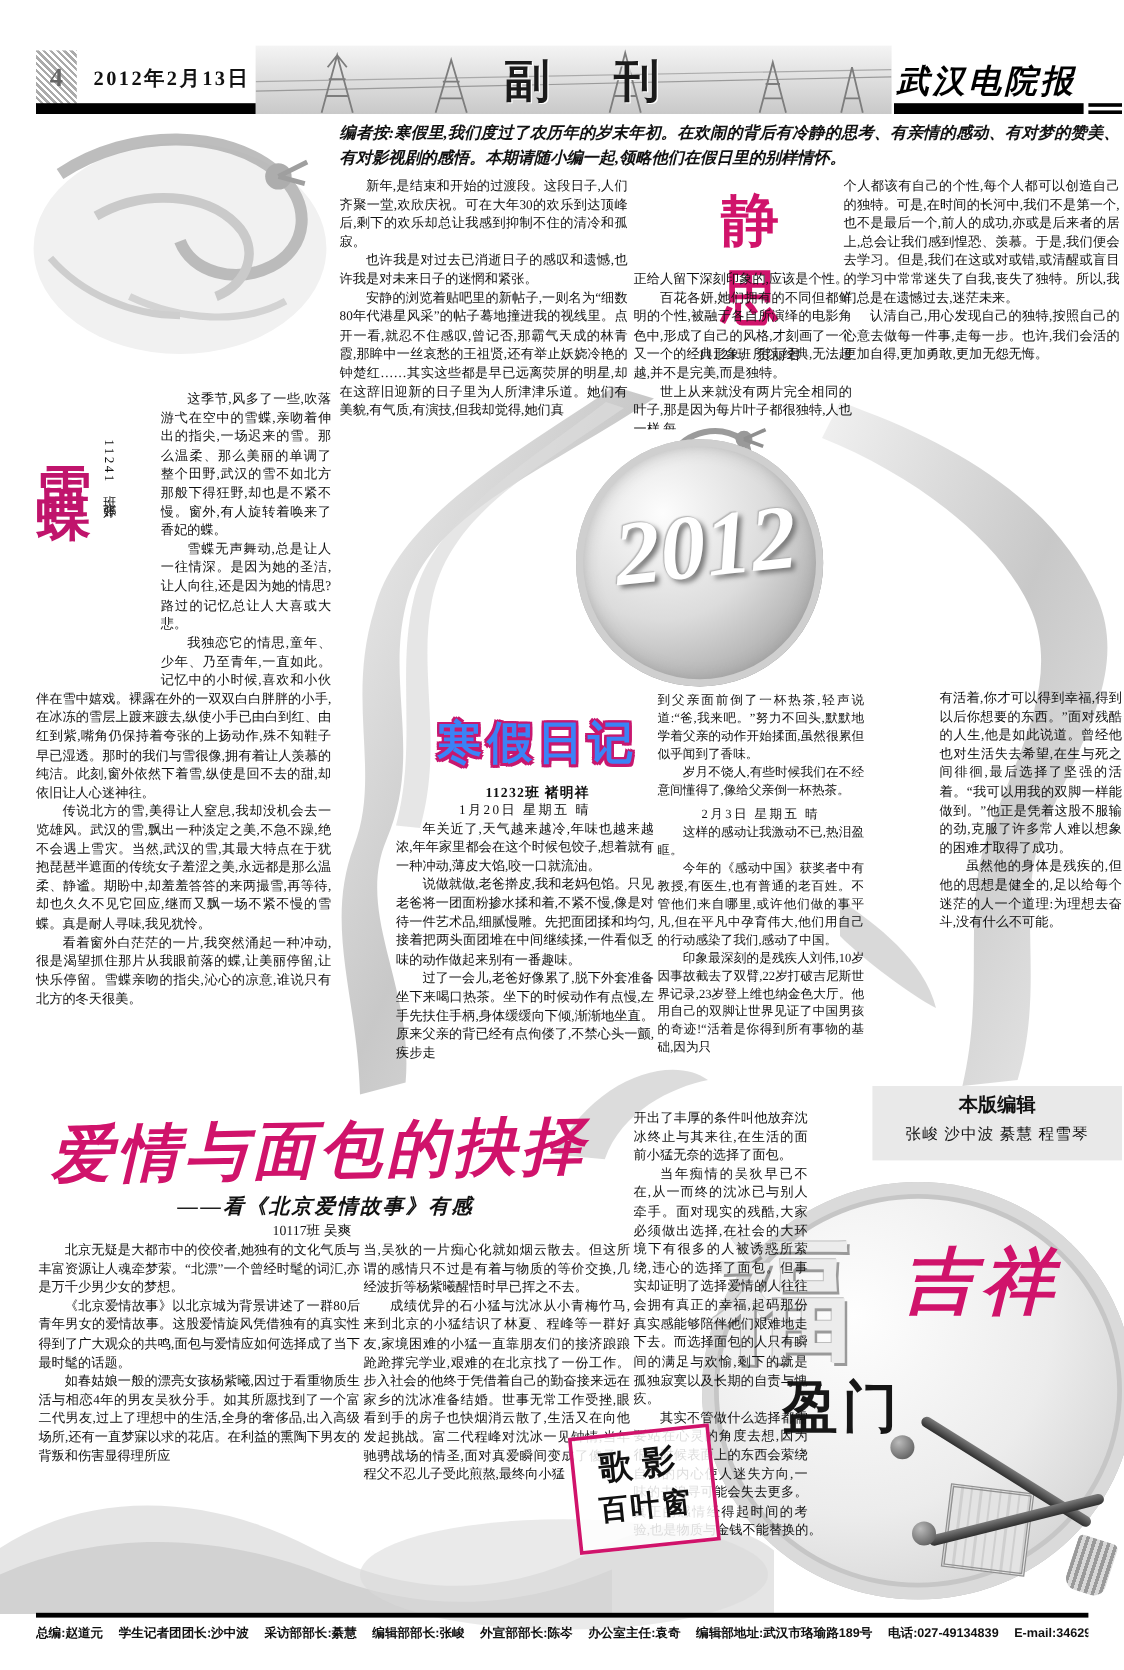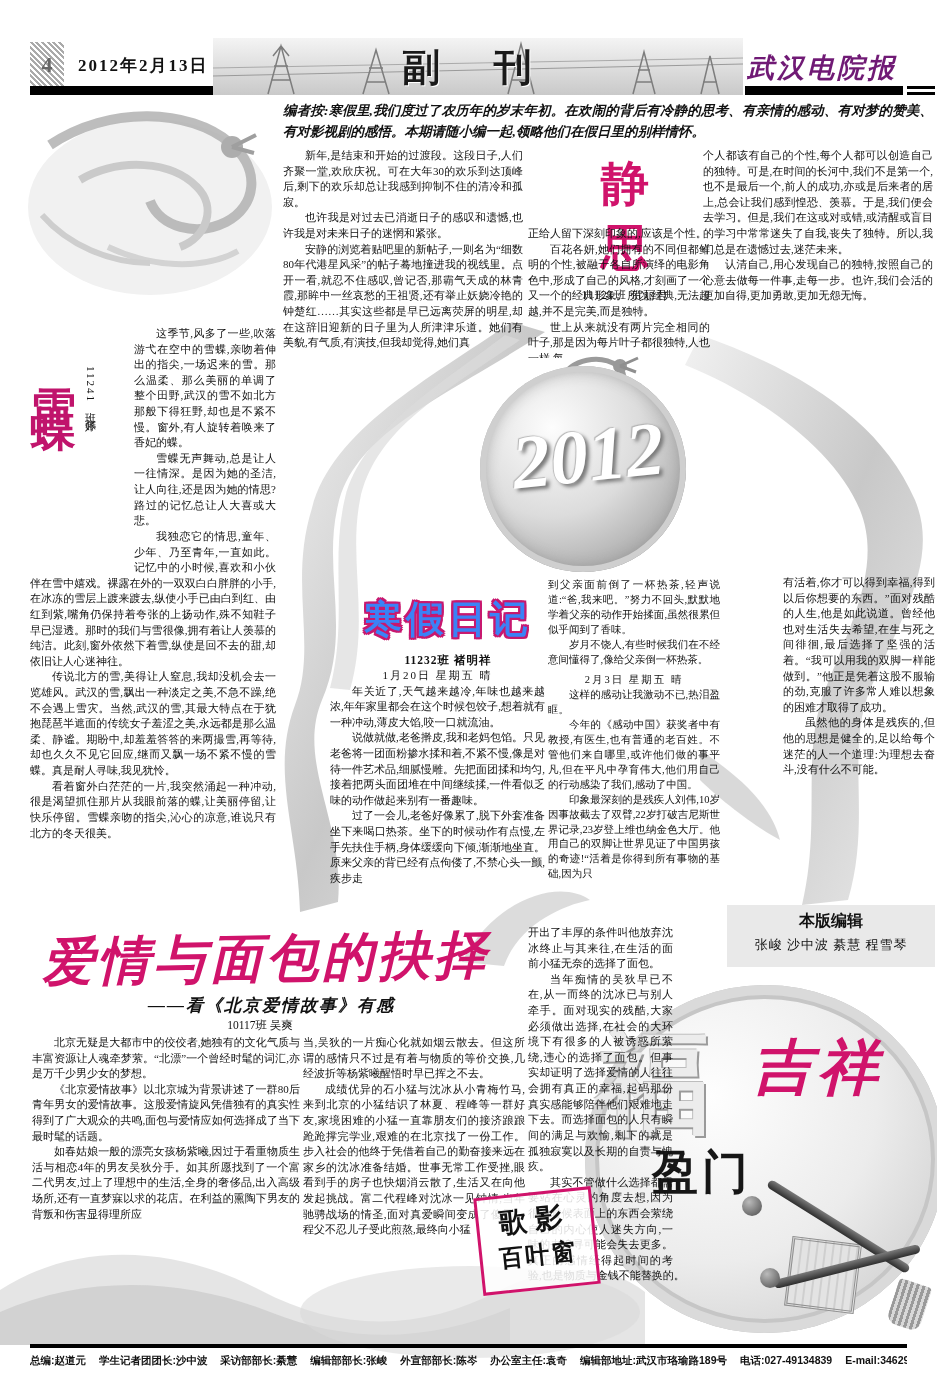--- a/index.html
+++ b/index.html
@@ -18,7 +18,7 @@
   .banner svg{position:absolute;left:0;top:0;}
   .sectitle{position:absolute;left:0;top:4px;width:100%;text-align:center;
             font-size:38px;font-weight:bold;letter-spacing:22px;color:#1a1a1a;
-            text-shadow:1px 1px 0 #fff;}
+            text-shadow:1px 1px 0 #fff;padding-left:18px;}
   .masthead{left:747px;top:50px;font-size:27px;font-weight:bold;font-style:italic;
             color:#701a75;letter-spacing:3px;z-index:4;}
   .dbl{left:907px;top:86px;width:28px;z-index:4;}

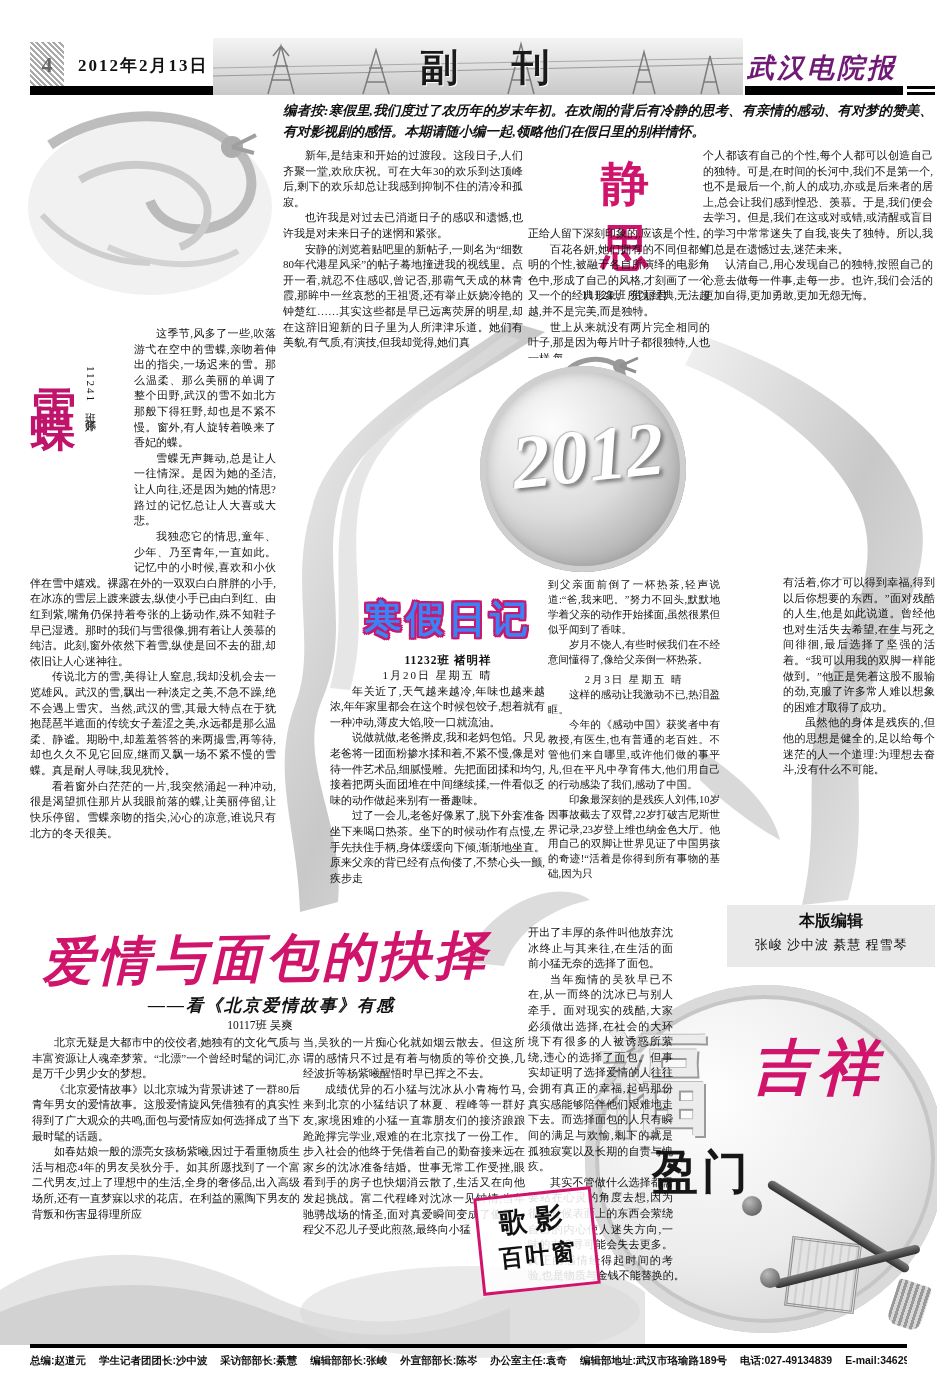--- a/index.html
+++ b/index.html
@@ -20,7 +20,7 @@
             font-size:38px;font-weight:bold;letter-spacing:22px;color:#1a1a1a;
             text-shadow:1px 1px 0 #fff;padding-left:18px;}
   .masthead{left:747px;top:50px;font-size:27px;font-weight:bold;font-style:italic;
-            color:#701a75;letter-spacing:3px;z-index:4;}
+            color:#000000;letter-spacing:3px;z-index:4;}
   .dbl{left:907px;top:86px;width:28px;z-index:4;}
   .dbl div{height:3px;background:#000;margin-bottom:3px;}
   

